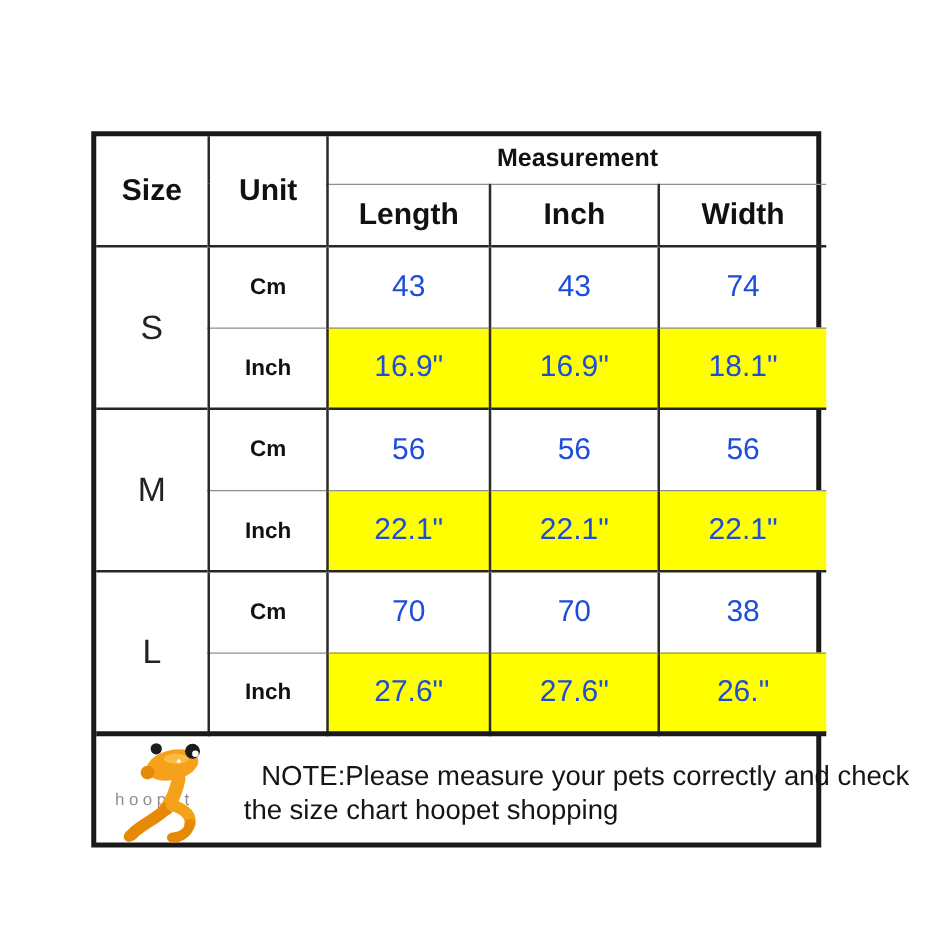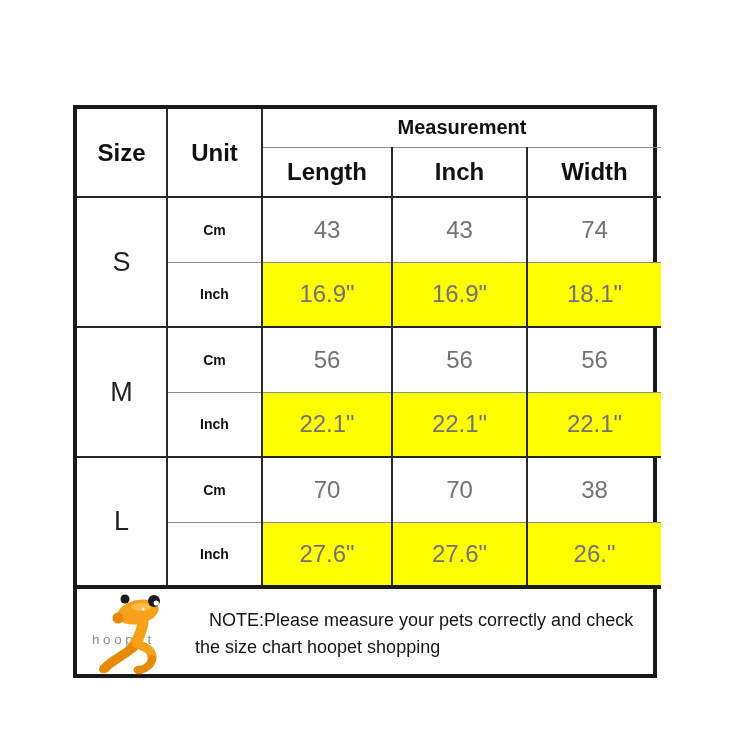--- a/index.html
+++ b/index.html
@@ -27,7 +27,7 @@
   .hd { font-weight:700; font-size:24px; color:#111; }
   .measurement { font-size:20px; }
   .size-letter { font-size:27px; font-weight:400; color:#222; }
-  .unit-label { font-weight:700; font-size:14px; color:#111; }
+  .unit-label { font-weight:700; font-size:18px; color:#111; }
   .val { font-size:24px; color:#737373; }
   .hl { background:var(--highlight-yellow, #ffff00); }
 

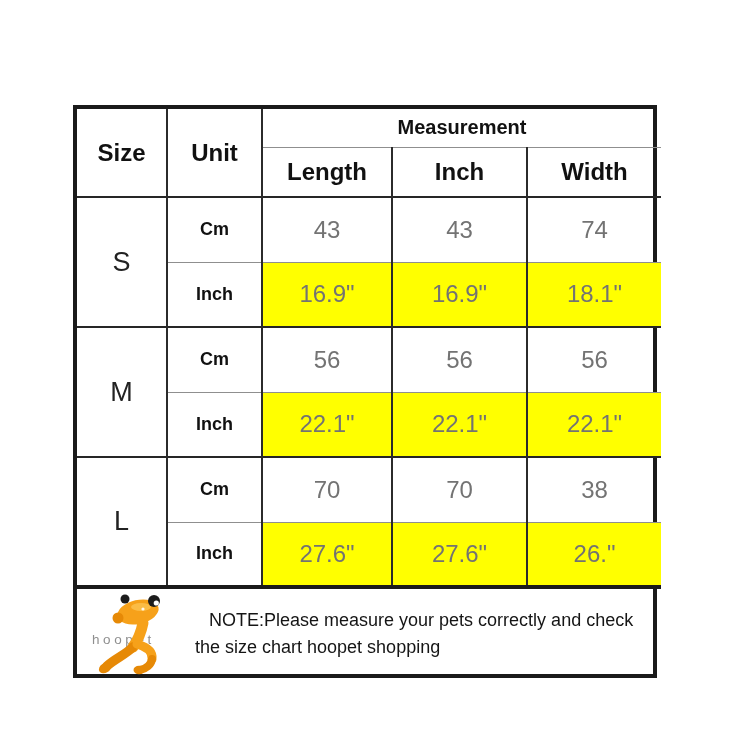--- a/index.html
+++ b/index.html
@@ -28,7 +28,7 @@
   .measurement { font-size:20px; }
   .size-letter { font-size:27px; font-weight:400; color:#222; }
   .unit-label { font-weight:700; font-size:18px; color:#111; }
-  .val { font-size:24px; color:#737373; }
+  .val { font-size:24px; color:#1d4ed8; }
   .hl { background:var(--highlight-yellow, #ffff00); }
 
   .footer { display:flex; align-items:center; height:100%; padding:0 8px 0 14px; box-sizing:border-box; }

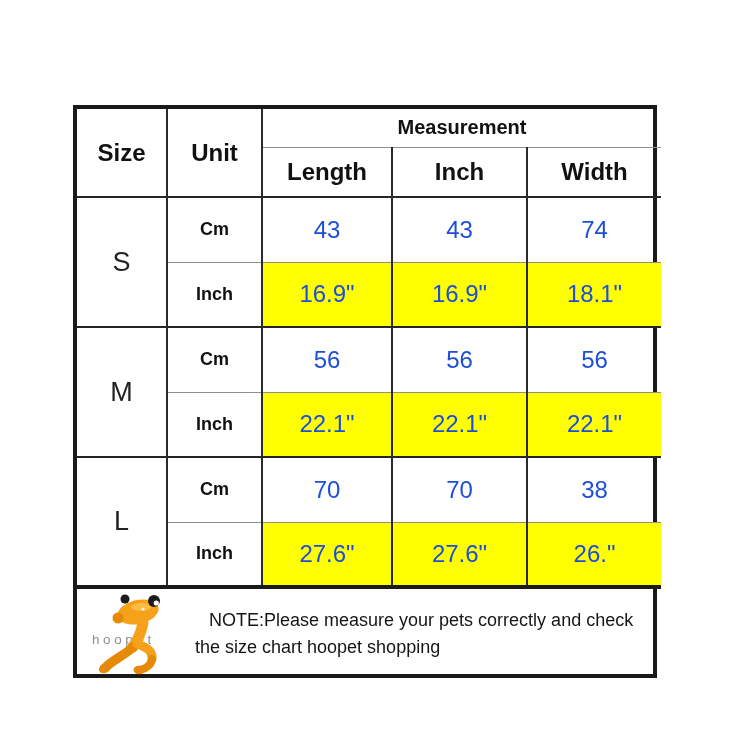--- a/index.html
+++ b/index.html
@@ -41,7 +41,7 @@
   .stroke-orange { stroke:var(--logo-orange, #F6A11A); fill:none; stroke-linecap:round; }
   .stroke-dark   { stroke:var(--logo-orange-dark, #E68906); fill:none; stroke-linecap:round; }
 
-  .note { font-size:18px; color:#151515; line-height:27px; margin-left:6px; text-align:left; }
+  .note { font-size:22px; color:#151515; line-height:27px; margin-left:6px; text-align:left; }
   .note-line1 { padding-left:14px; white-space:nowrap; }
   .note-line2 { white-space:nowrap; }
 </style>

